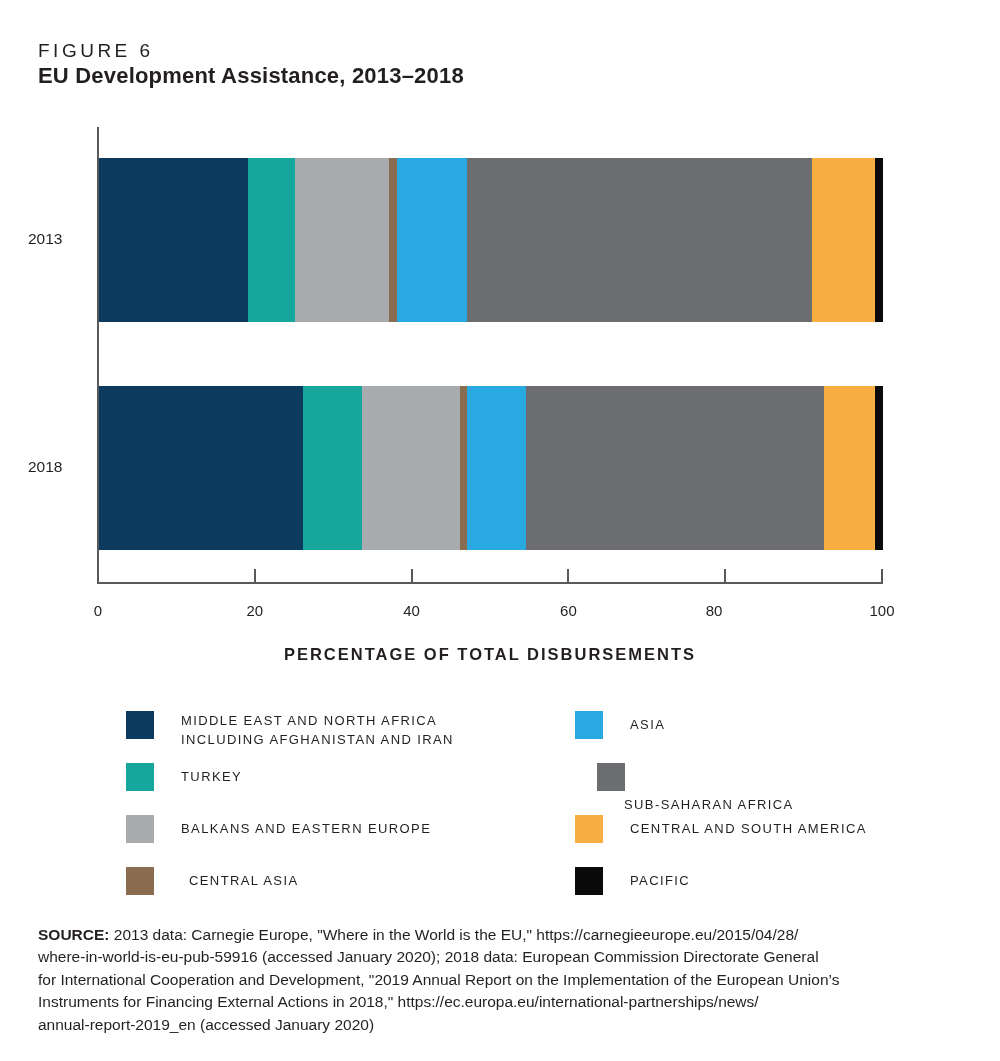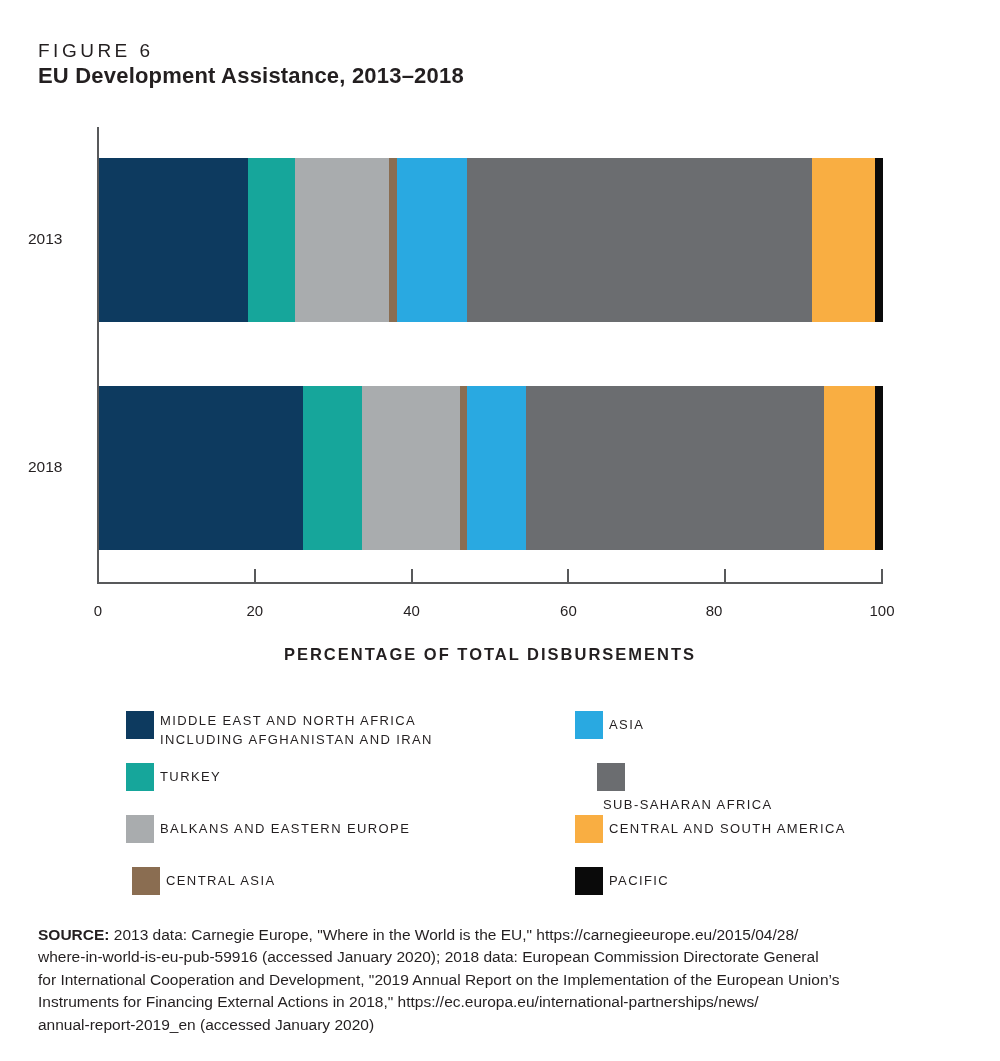--- a/index.html
+++ b/index.html
@@ -27,7 +27,7 @@
 
   .legend-item{position:absolute;display:flex;align-items:flex-start;}
   .legend-swatch{width:28px;height:28px;flex:0 0 28px;}
-  .legend-label{margin-left:6px;font-size:13px;letter-spacing:1.4px;
+  .legend-label{margin-left:27px;font-size:13px;letter-spacing:1.4px;
                 line-height:19px;color:#231f20;white-space:nowrap;}
   .legend-label.single{line-height:28px;}
 

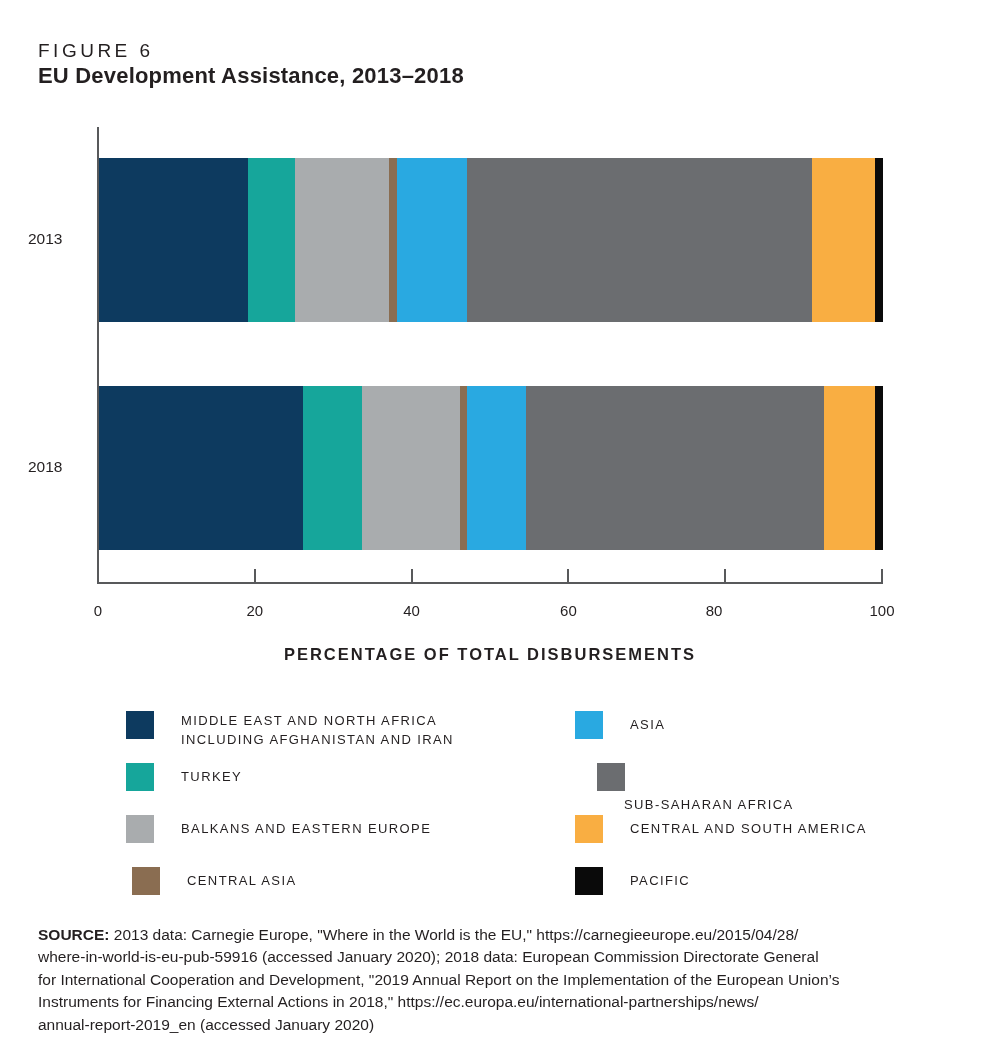--- a/index.html
+++ b/index.html
@@ -101,7 +101,7 @@
           <div>BALKANS AND EASTERN EUROPE</div>
         </div>
       </div>
-      <div class="legend-item" style="left: 132px; top: 867px;">
+      <div class="legend-item" style="left: 126px; top: 867px; gap: 8px;">
         <div class="legend-swatch" style="background: rgb(138, 109, 81);"></div>
         <div class="legend-label single">
           <div>CENTRAL ASIA</div>

